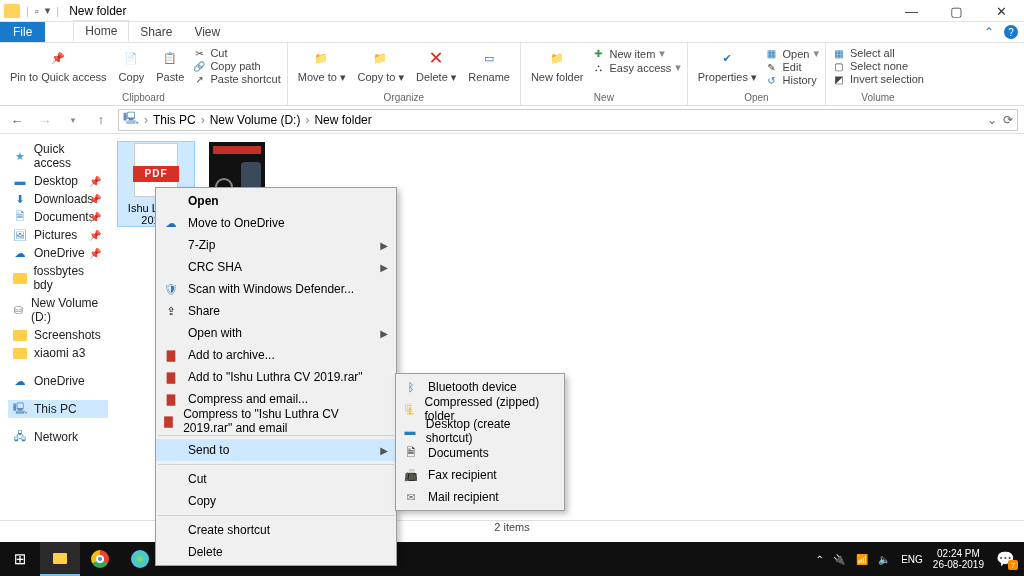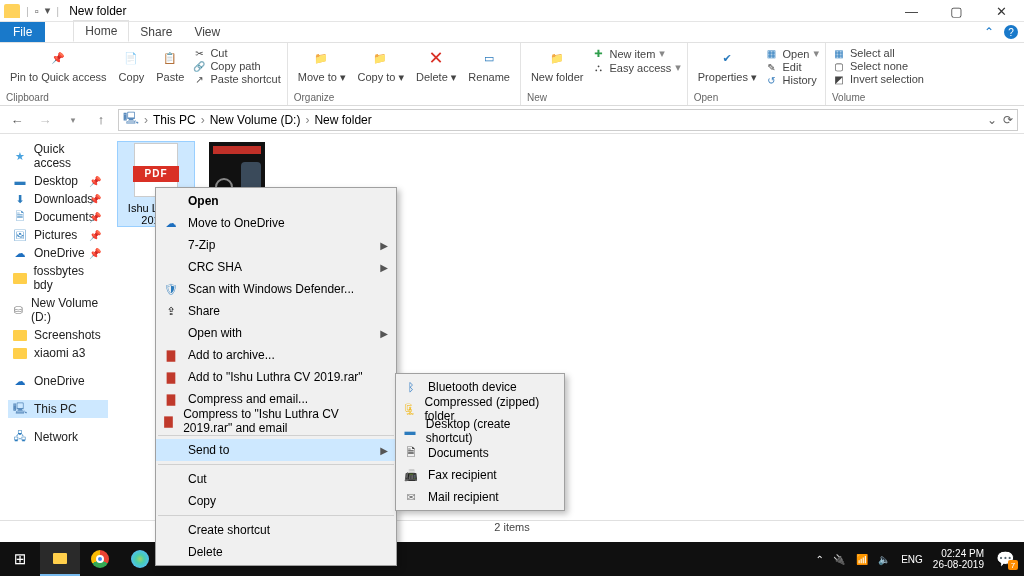--- a/index.html
+++ b/index.html
@@ -25,7 +25,7 @@
 .ribbon { display: flex; height: 63px; background: #fff; border-bottom: 1px solid #dadada; }
 .group { border-right: 1px solid #e3e3e3; padding: 2px 6px 0 6px; display: flex; flex-direction: column; justify-content: space-between; }
 .group .tools { display: flex; align-items: flex-start; gap: 4px; height: 48px; }
-.group .gname { color: #666; font-size: 10px; margin-bottom: 2px; }
+.group .gname { text-align: center; color: #666; font-size: 10px; margin-bottom: 2px; }
 .bigbtn { display: flex; flex-direction: column; align-items: center; justify-content: flex-start; padding: 2px 4px; font-size: 11px; text-align: center; color: #444; gap: 2px; }
 .bigbtn .ic { width: 24px; height: 22px; display: flex; align-items: center; justify-content: center; }
 .smalllist { display: flex; flex-direction: column; gap: 1px; font-size: 11px; color: #444; padding-top: 2px; }

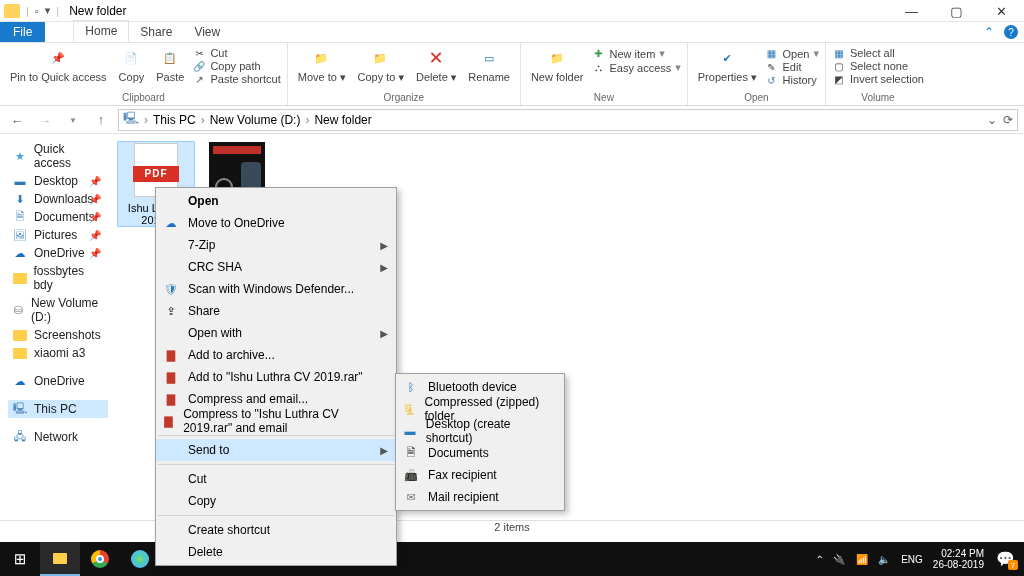--- a/index.html
+++ b/index.html
@@ -84,7 +84,7 @@
 .taskbar .tbtn { width: 40px; height: 34px; display: flex; align-items: center; justify-content: center; color: #fff; font-size: 15px; }
 .taskbar .tbtn.active { border-bottom: 2px solid #76b9ed; }
 .taskbar .tray { margin-left: auto; display: flex; align-items: center; gap: 10px; color: #fff; font-size: 10px; padding-right: 6px; }
-.taskbar .clock { text-align: right; line-height: 11px; font-size: 10px; }
+.taskbar .clock { text-align: center; line-height: 11px; font-size: 10px; }
 .taskbar .notif { width: 24px; height: 24px; position: relative; color: #fff; font-size: 15px; display: flex; align-items: center; justify-content: center; }
 .taskbar .notif .badge { position: absolute; bottom: 1px; right: 0; background: #ff8c00; color: #fff; font-size: 8px; width: 10px; height: 10px; border-radius: 2px; display: flex; align-items: center; justify-content: center; }
 

